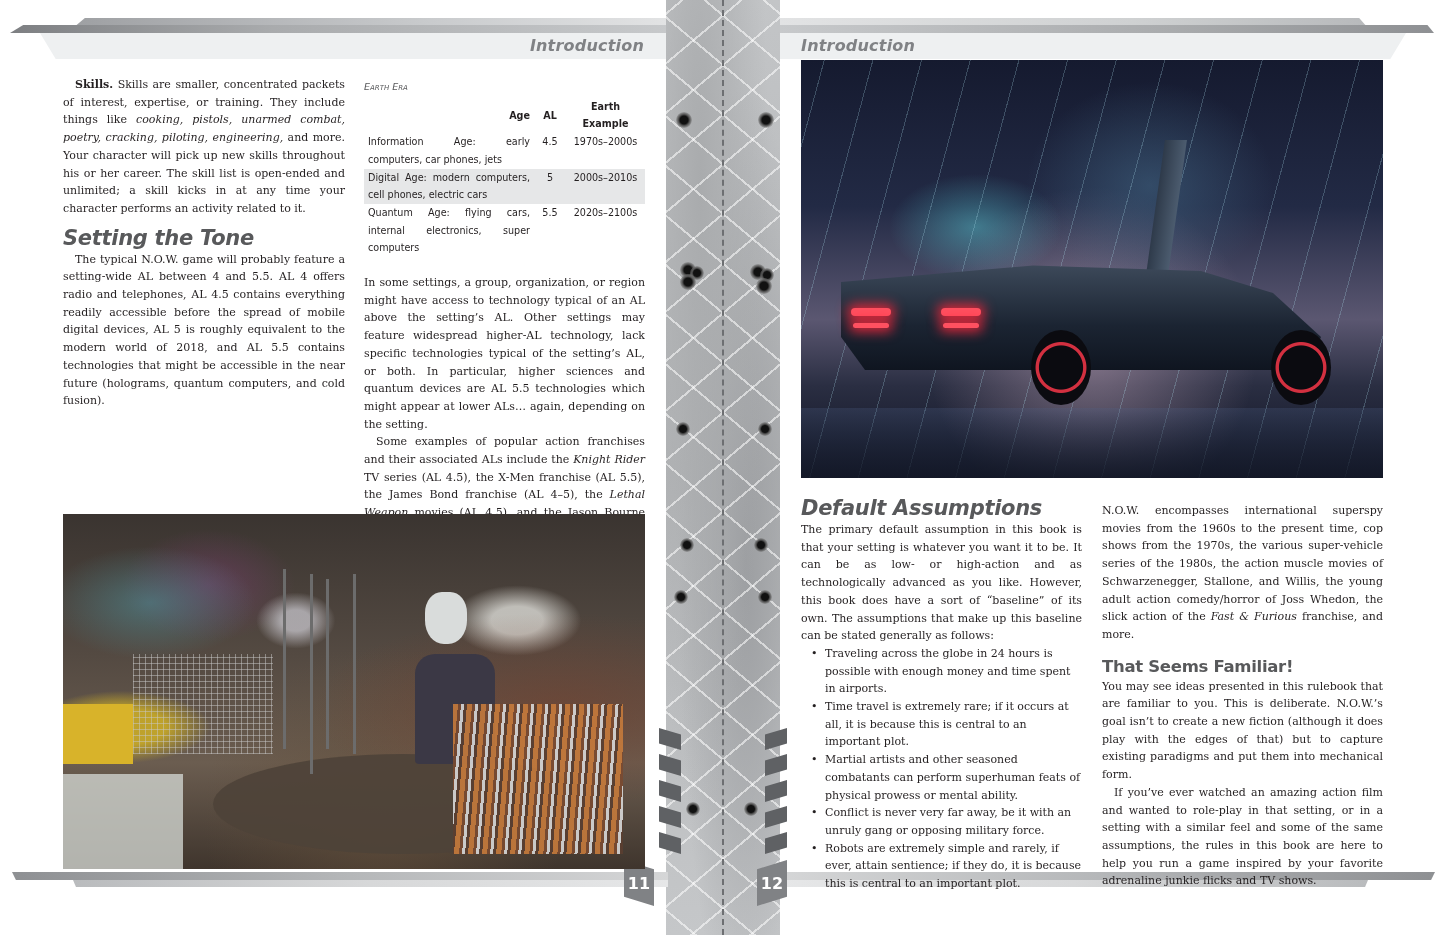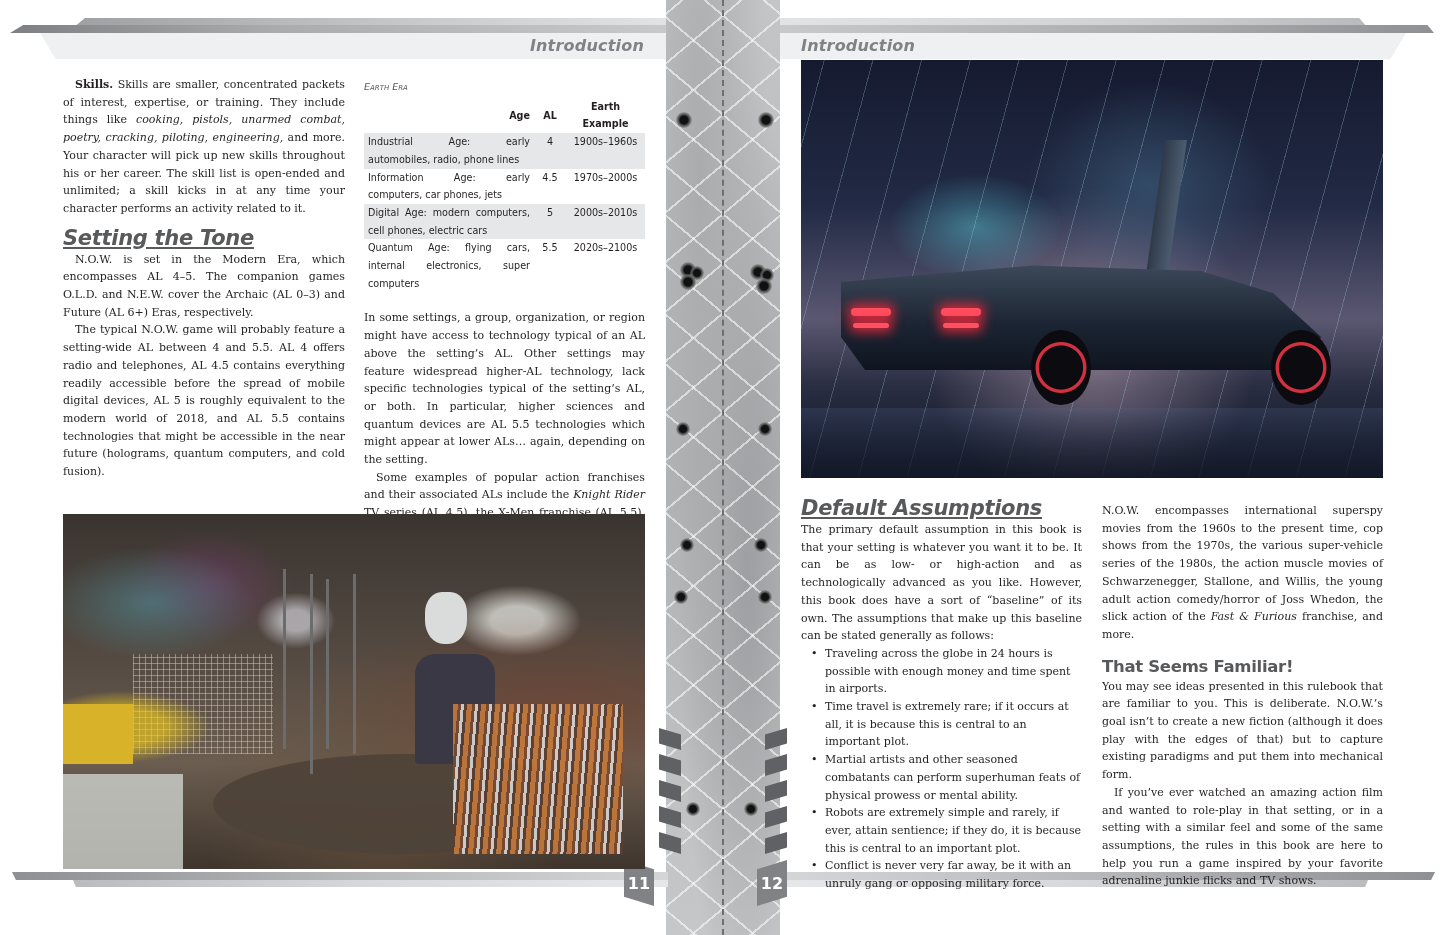--- a/index.html
+++ b/index.html
@@ -221,11 +221,6 @@
       </tr>
     </thead>
     <tbody>
-      <tr class="shade">
-        <td>Industrial Age: early automobiles, radio, phone lines</td>
-        <td class="al">4</td>
-        <td class="ex">1900s–1960s</td>
-      </tr>
       <tr>
         <td>Information Age: early computers, car phones, jets</td>
         <td class="al">4.5</td>

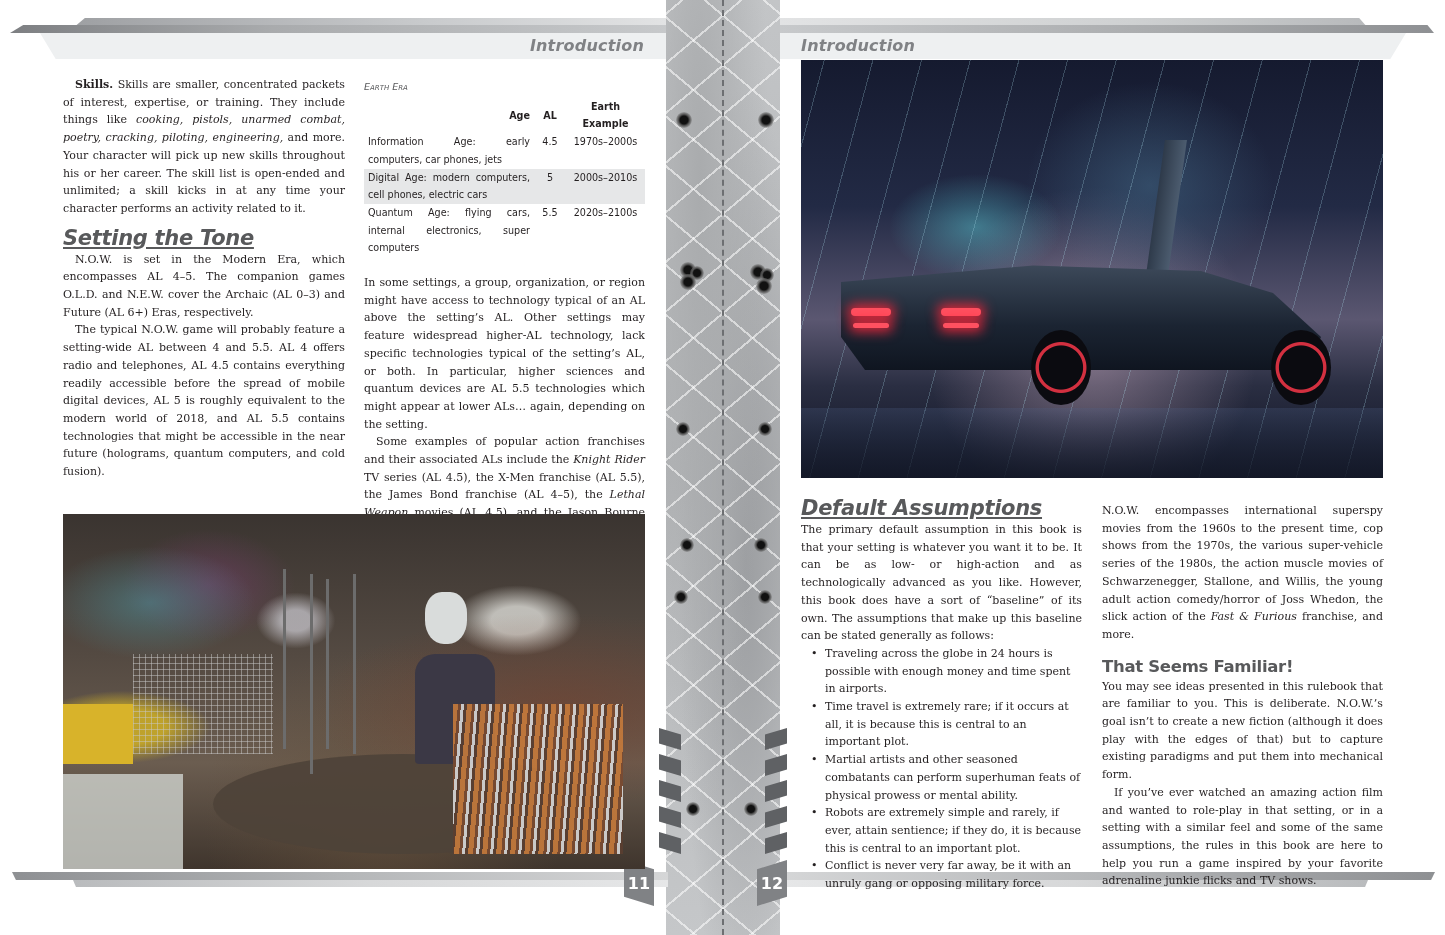--- a/index.html
+++ b/index.html
@@ -79,7 +79,7 @@
   .col i { font-style: italic; }
 
   .h2 { font-family: "DejaVu Sans", sans-serif; font-style: italic; font-weight: bold;
-    color: #58595b; font-size: 21px; line-height: 26px; letter-spacing: -0.3px; text-decoration: underline; }
+    color: #58595b; font-size: 21px; line-height: 26px; letter-spacing: -0.3px; }
   .h3 { font-family: "DejaVu Sans", sans-serif; font-weight: bold; color: #58595b;
     font-size: 16.5px; line-height: 22px; letter-spacing: -0.3px; }
 

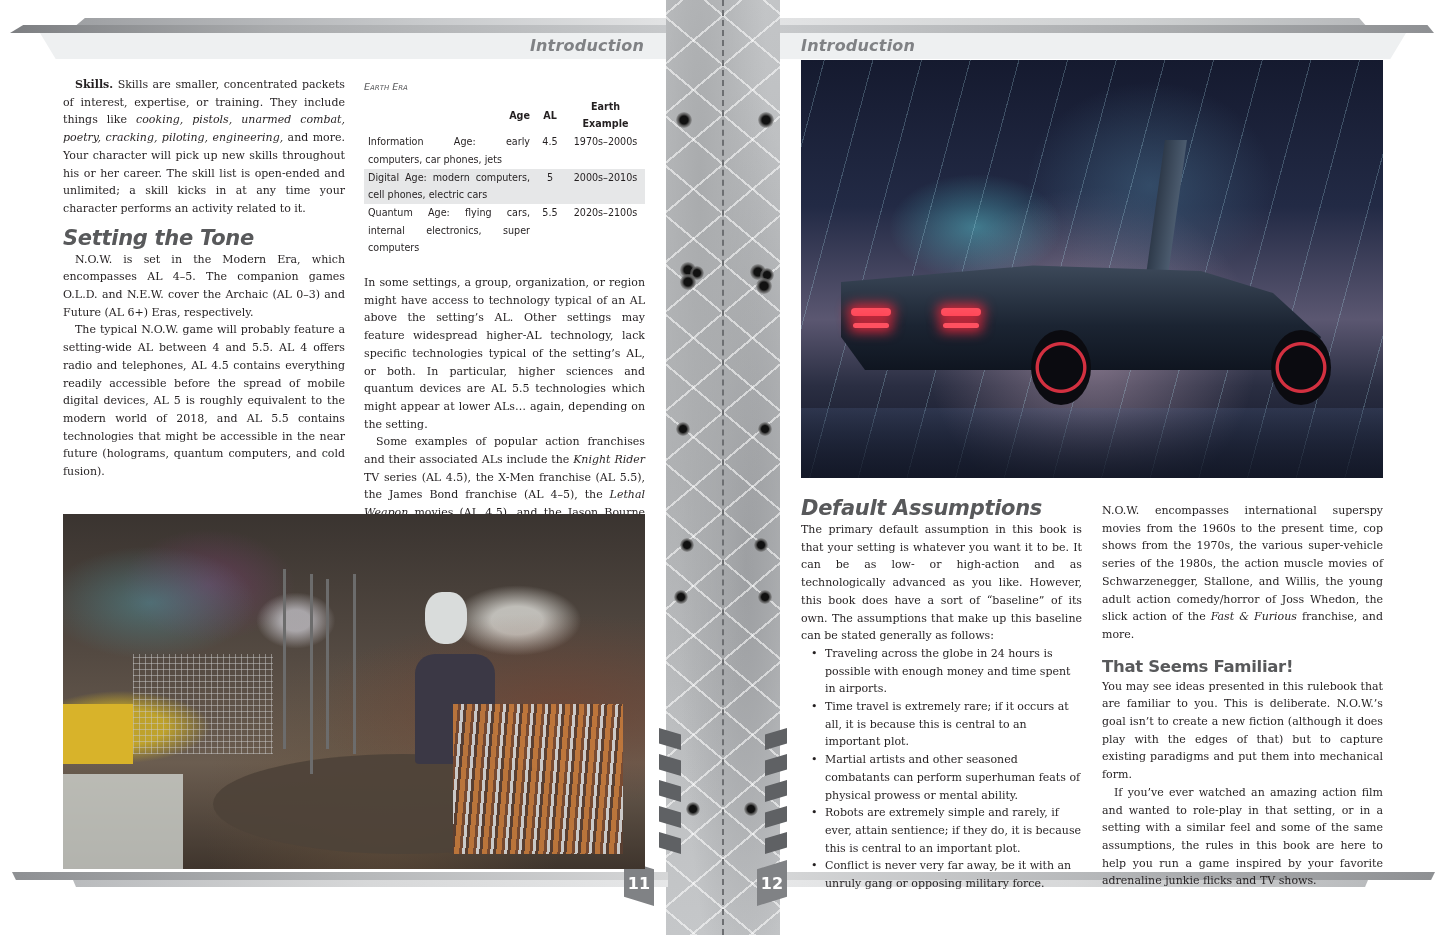--- a/index.html
+++ b/index.html
@@ -206,7 +206,6 @@
   <p class="ind"><b>Skills.</b><span> Skills are smaller, concentrated packets of interest, expertise, or training. They include things like </span><i>cooking, pistols, unarmed combat, poetry, cracking, piloting, engineering,</i><span> and more. Your character will pick up new skills throughout his or her career. The skill list is open-ended and unlimited; a skill kicks in at any time your character performs an activity related to it.</span></p>
 
   <h2 class="h2" style="margin-top:7px;">Setting the Tone</h2>
-  <p class="ind">N.O.W. is set in the Modern Era, which encompasses AL 4–5. The companion games O.L.D. and N.E.W. cover the Archaic (AL 0–3) and Future (AL 6+) Eras, respectively.</p>
   <p class="ind">The typical N.O.W. game will probably feature a setting-wide AL between 4 and 5.5. AL 4 offers radio and telephones, AL 4.5 contains everything readily accessible before the spread of mobile digital devices, AL 5 is roughly equivalent to the modern world of 2018, and AL 5.5 contains technologies that might be accessible in the near future (holograms, quantum computers, and cold fusion).</p>
 </div>
 

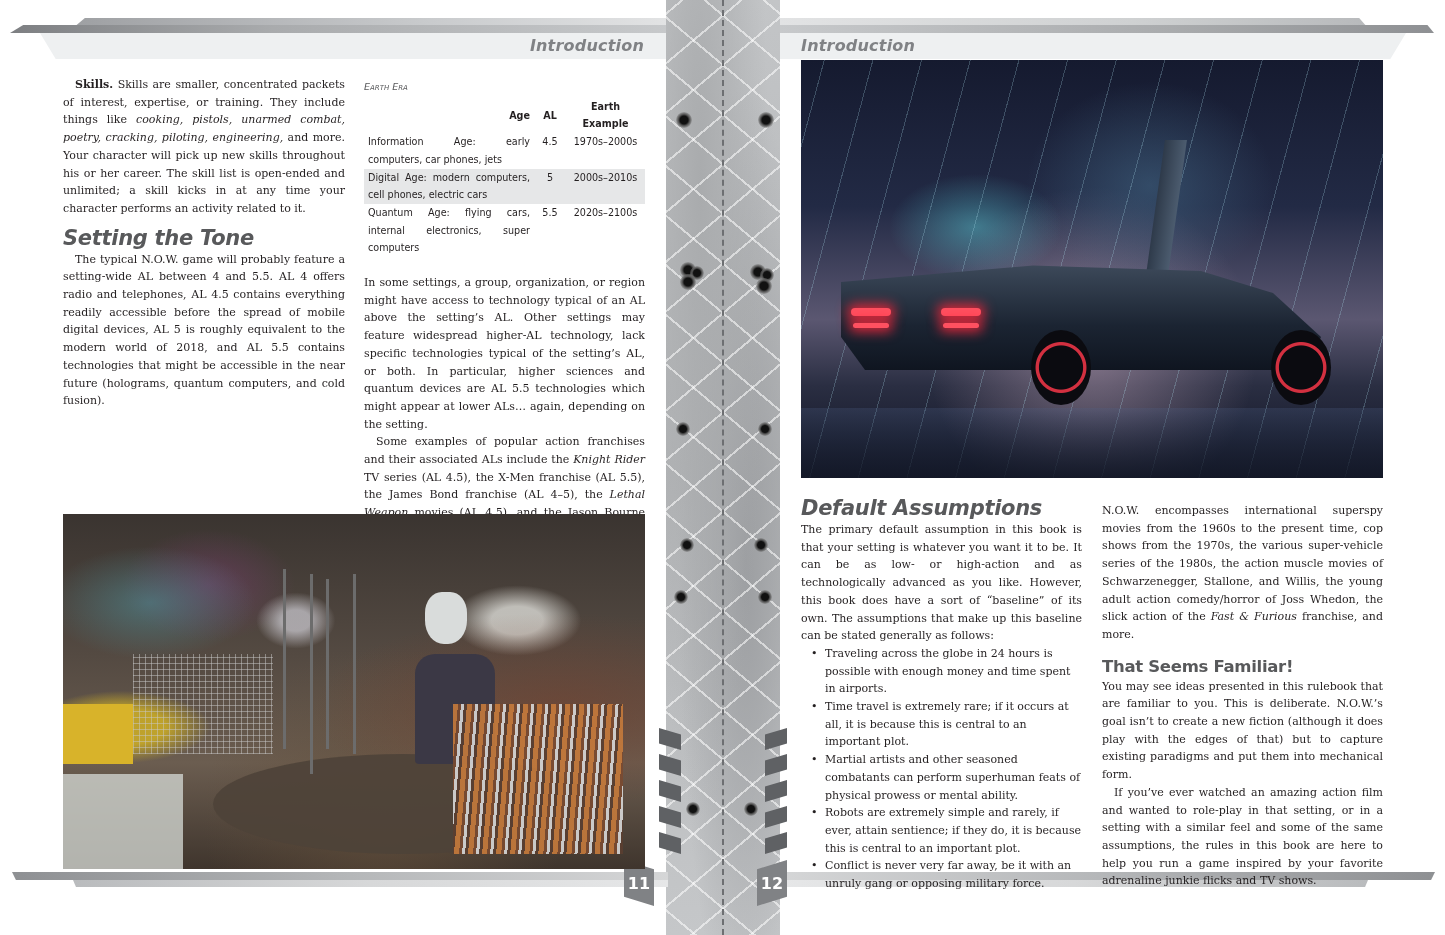--- a/index.html
+++ b/index.html
@@ -276,8 +276,8 @@
     <li>Traveling across the globe in 24 hours is possible with enough money and time spent in airports.</li>
     <li>Time travel is extremely rare; if it occurs at all, it is because this is central to an important plot.</li>
     <li>Martial artists and other seasoned combatants can perform superhuman feats of physical prowess or mental ability.</li>
+    <li>Conflict is never very far away, be it with an unruly gang or opposing military force.</li>
     <li>Robots are extremely simple and rarely, if ever, attain sentience; if they do, it is because this is central to an important plot.</li>
-    <li>Conflict is never very far away, be it with an unruly gang or opposing military force.</li>
   </ul>
 </div>
 

